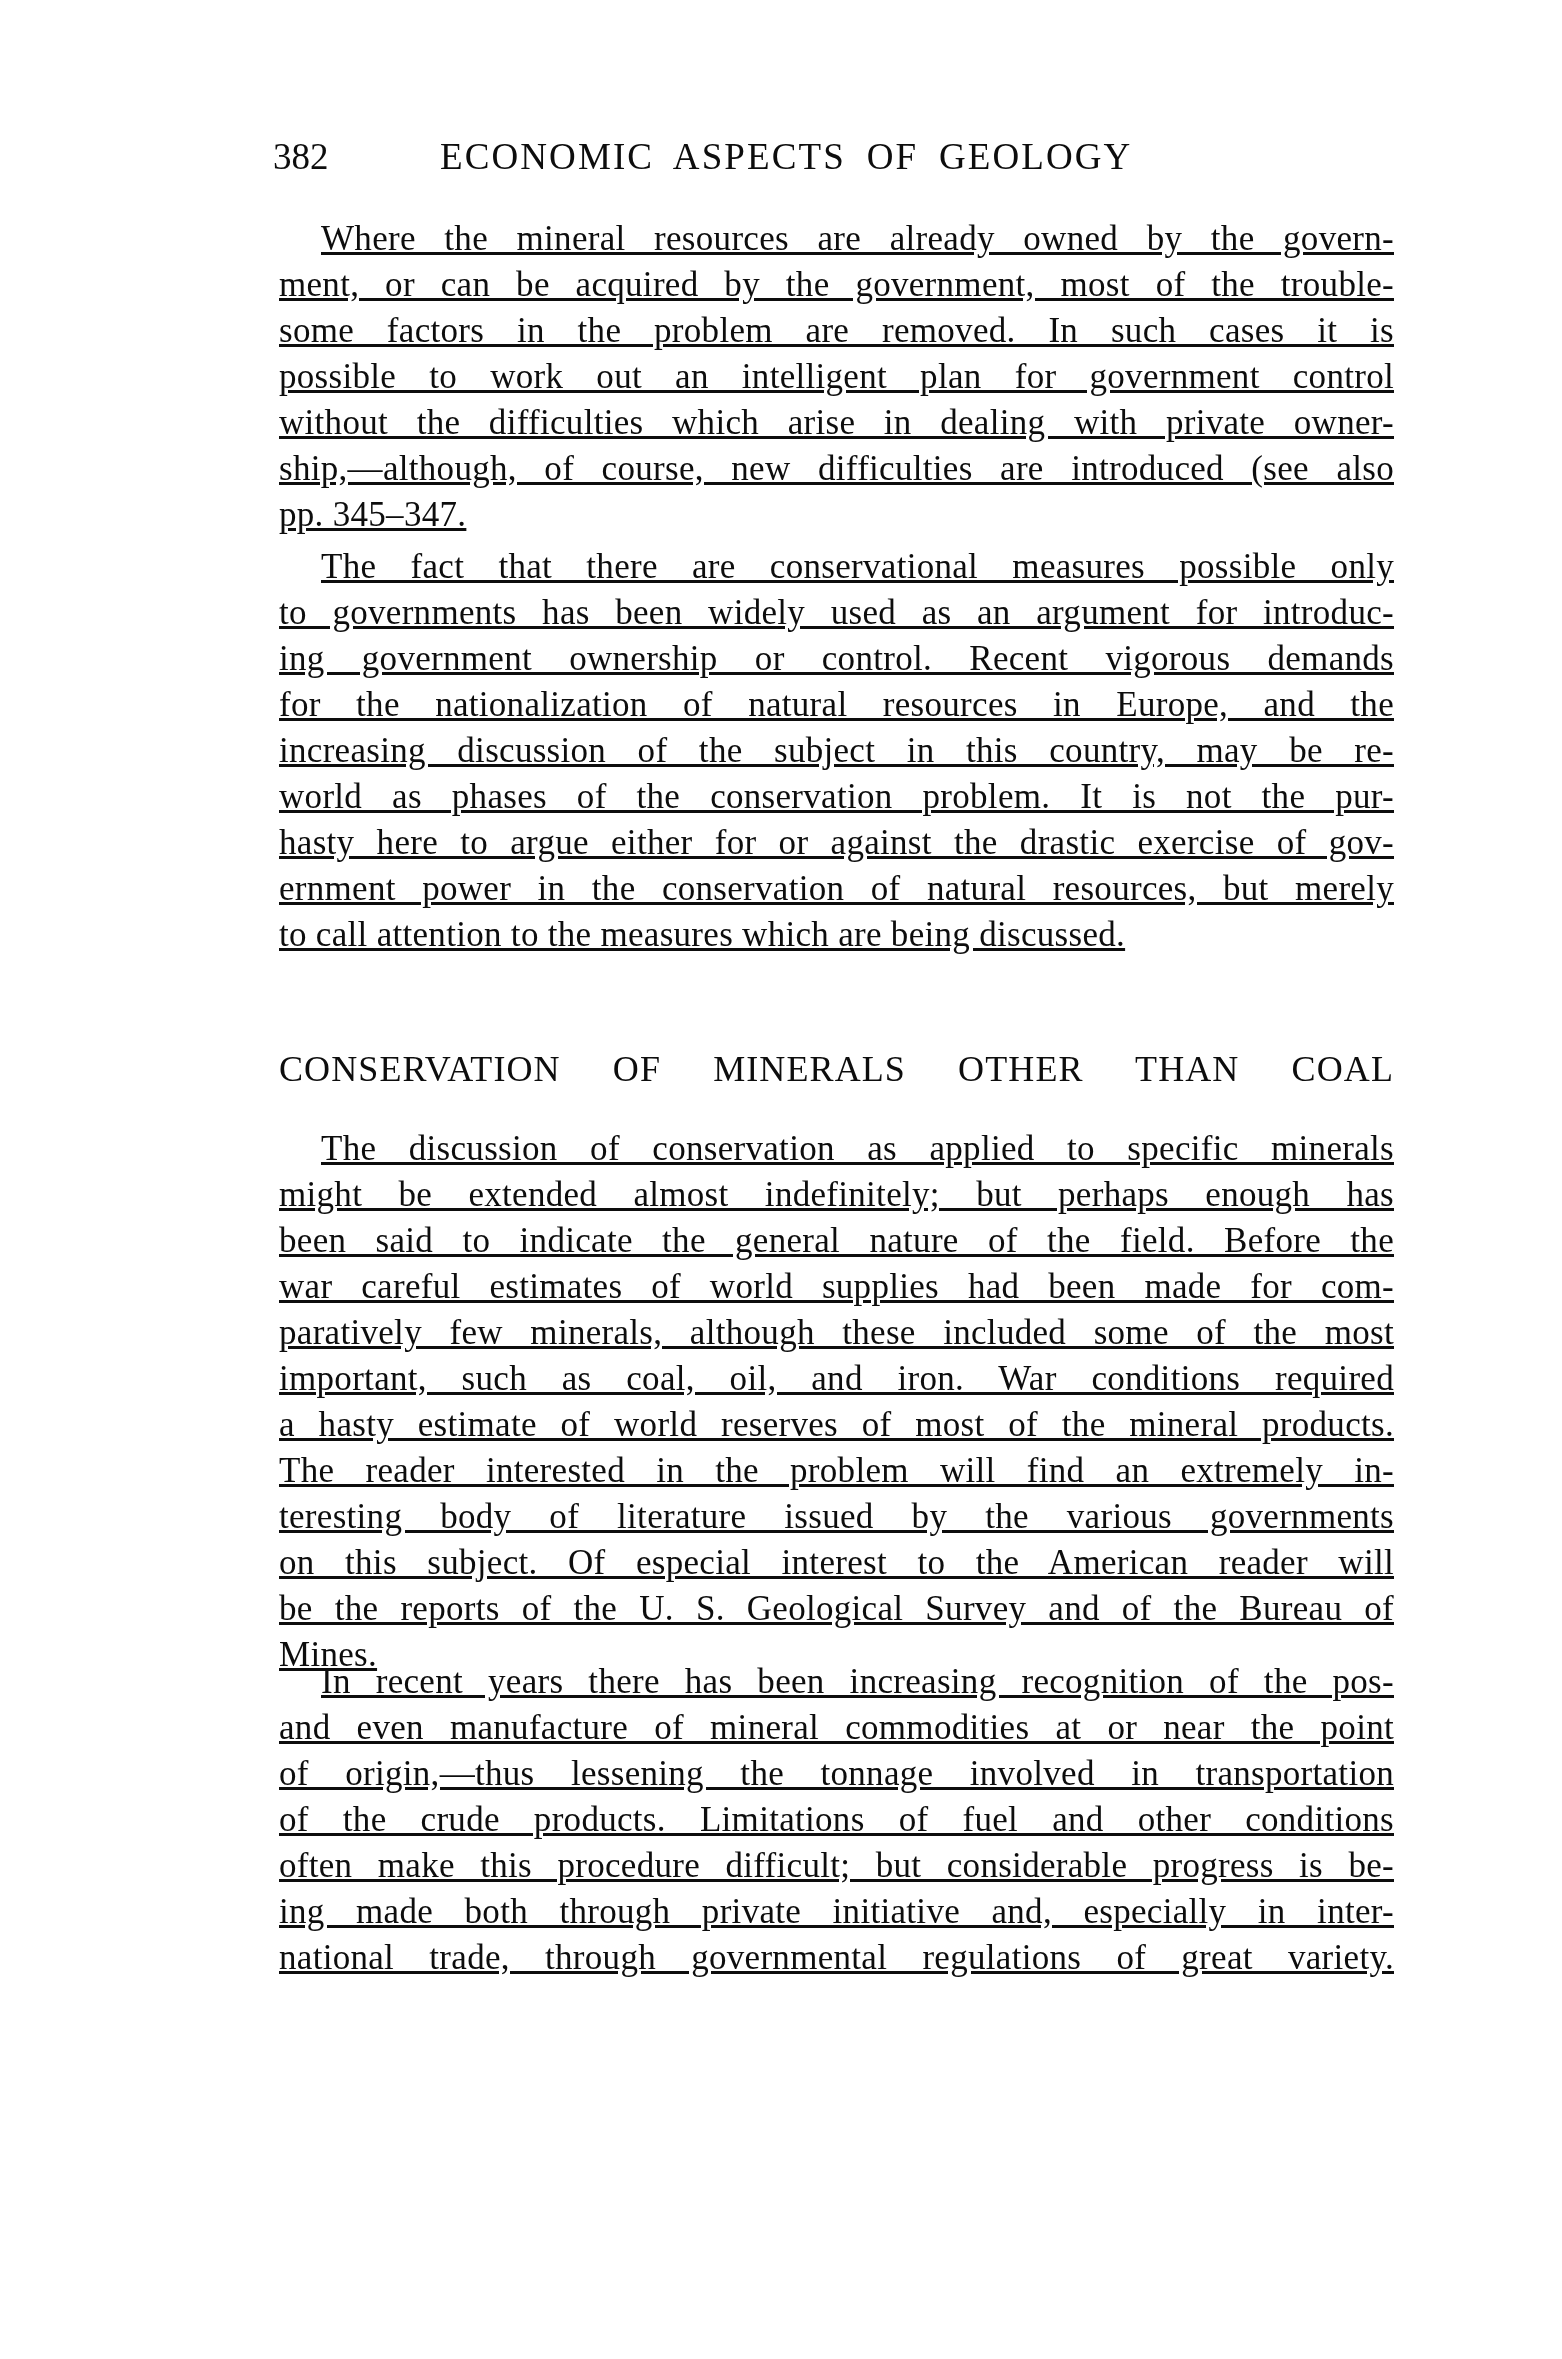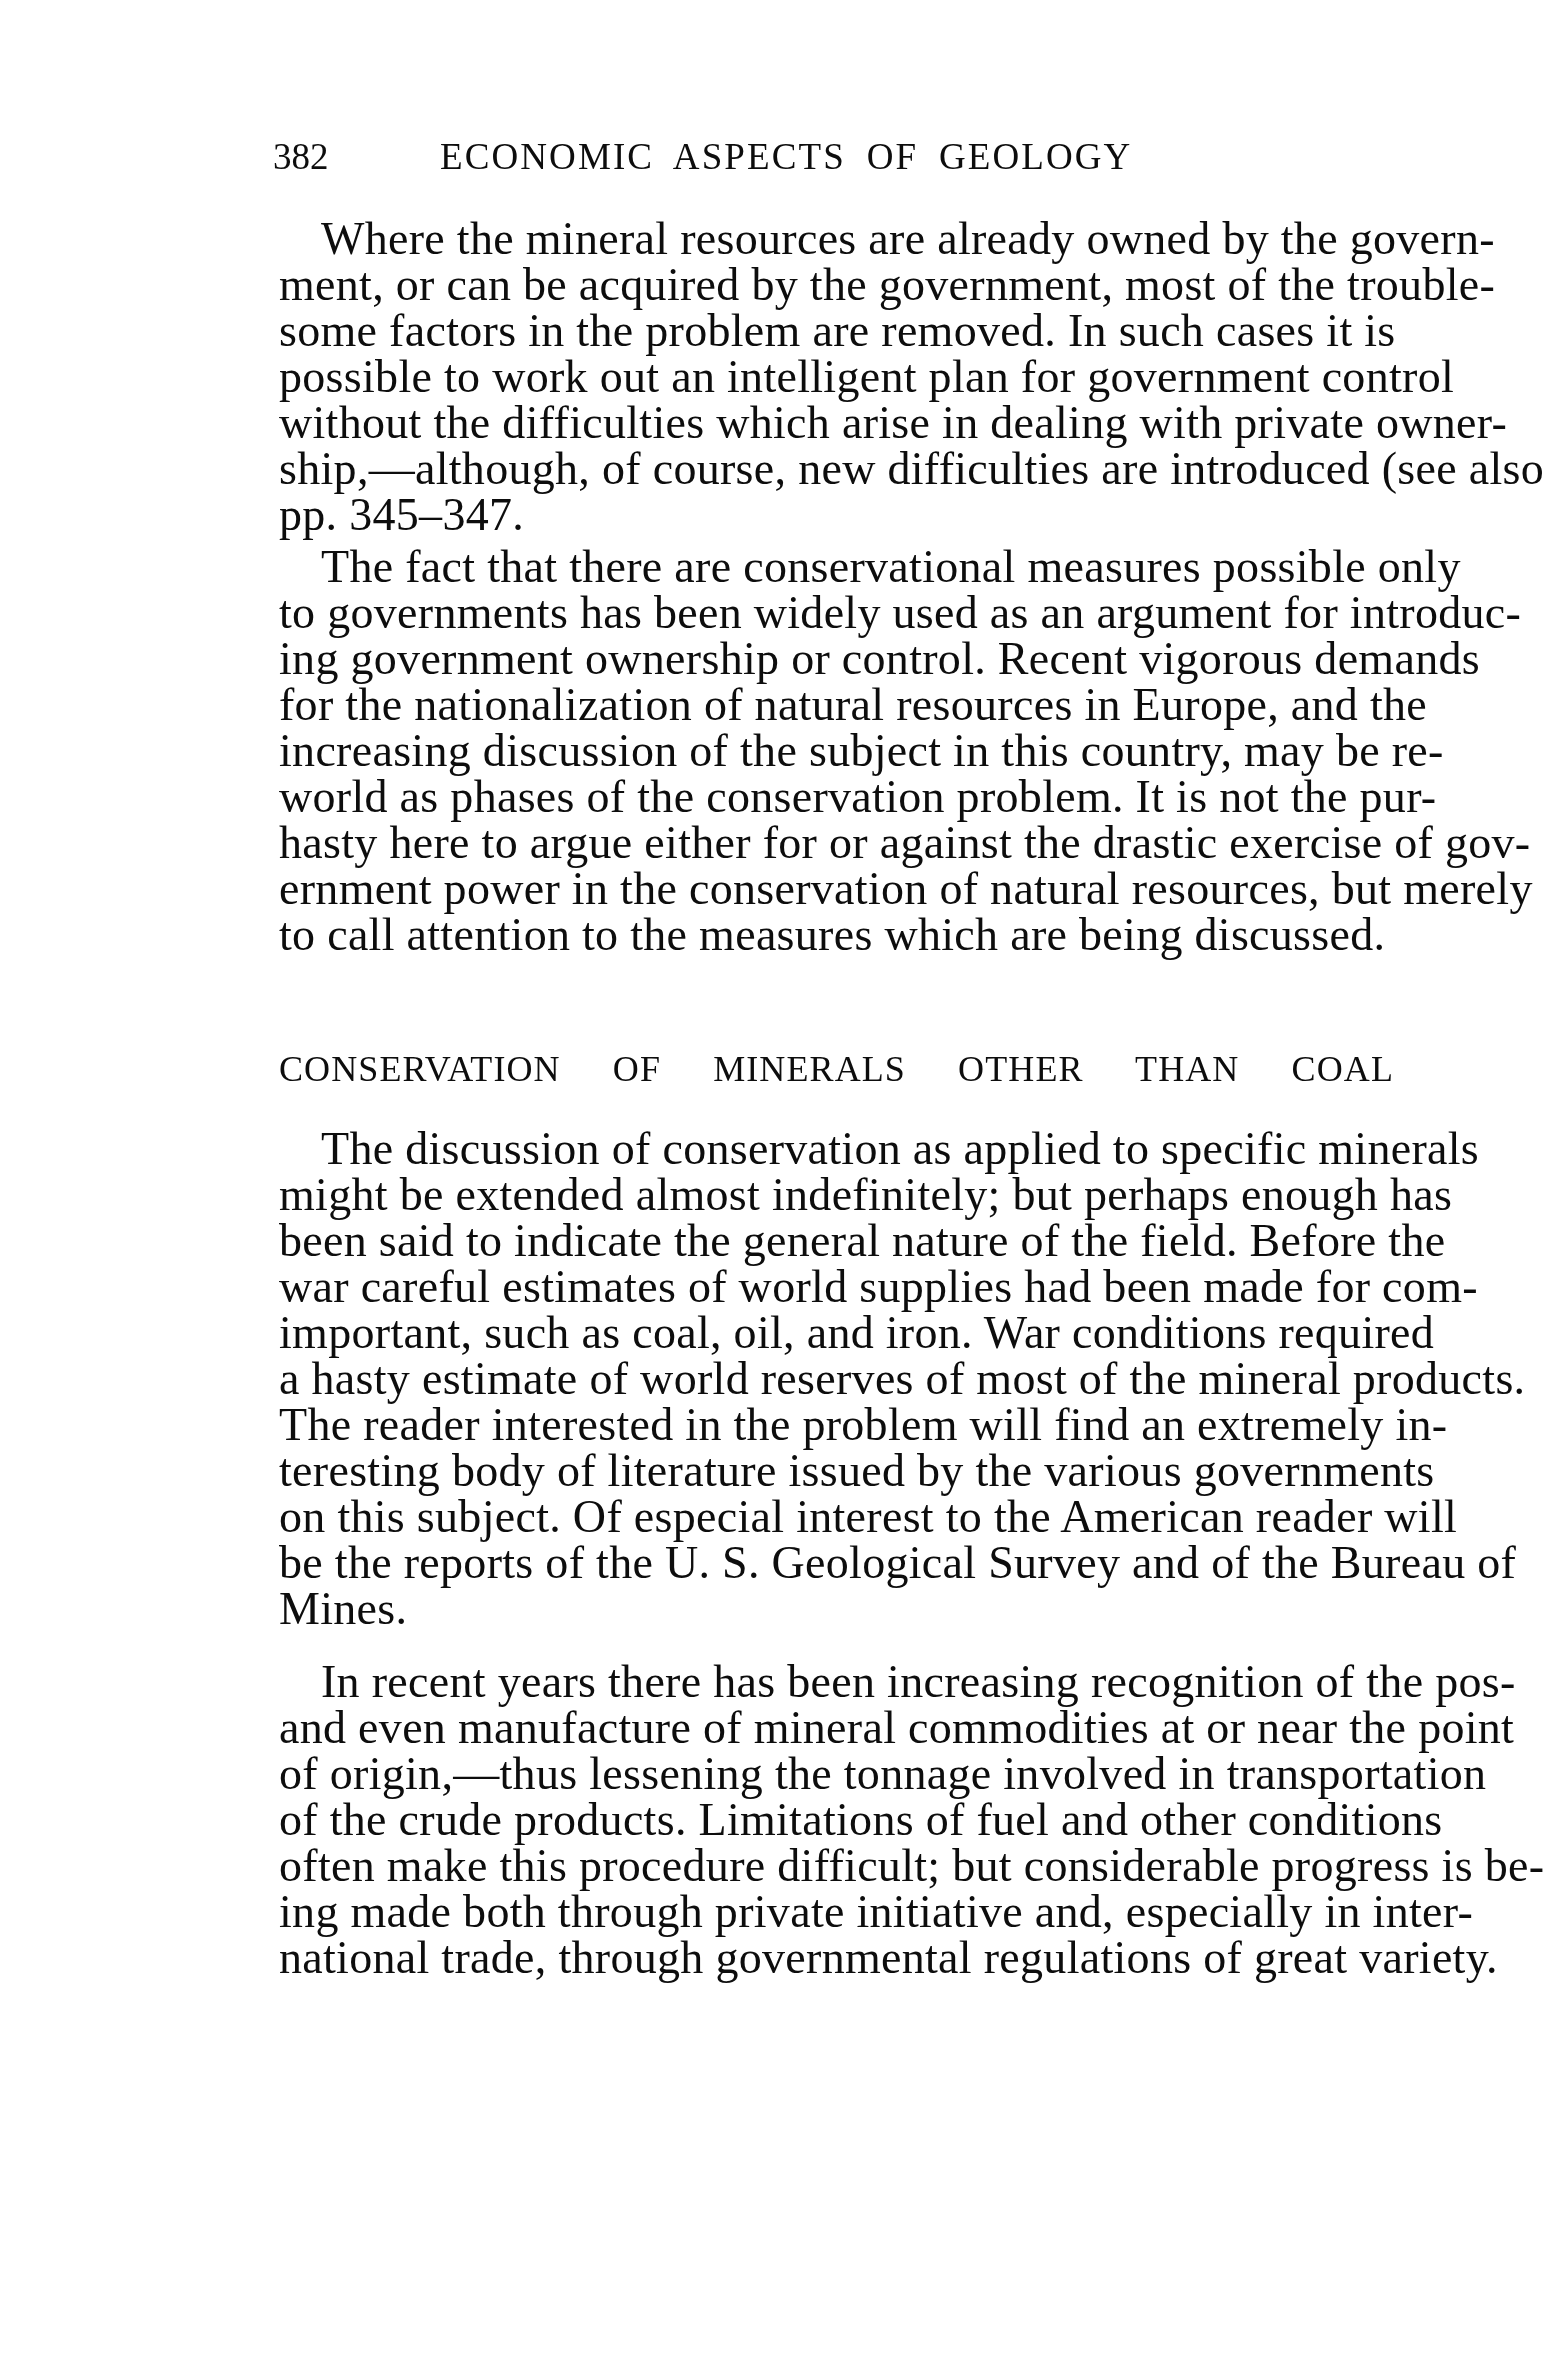--- a/index.html
+++ b/index.html
@@ -49,9 +49,10 @@
     position: absolute;
     left: 279px;
     width: 1115px;
-    font-size: 46px;
+    font-size: 35px;
     line-height: 46px;
     letter-spacing: 0.3px;
+    text-decoration: underline;
   }
   .line {
     display: block;

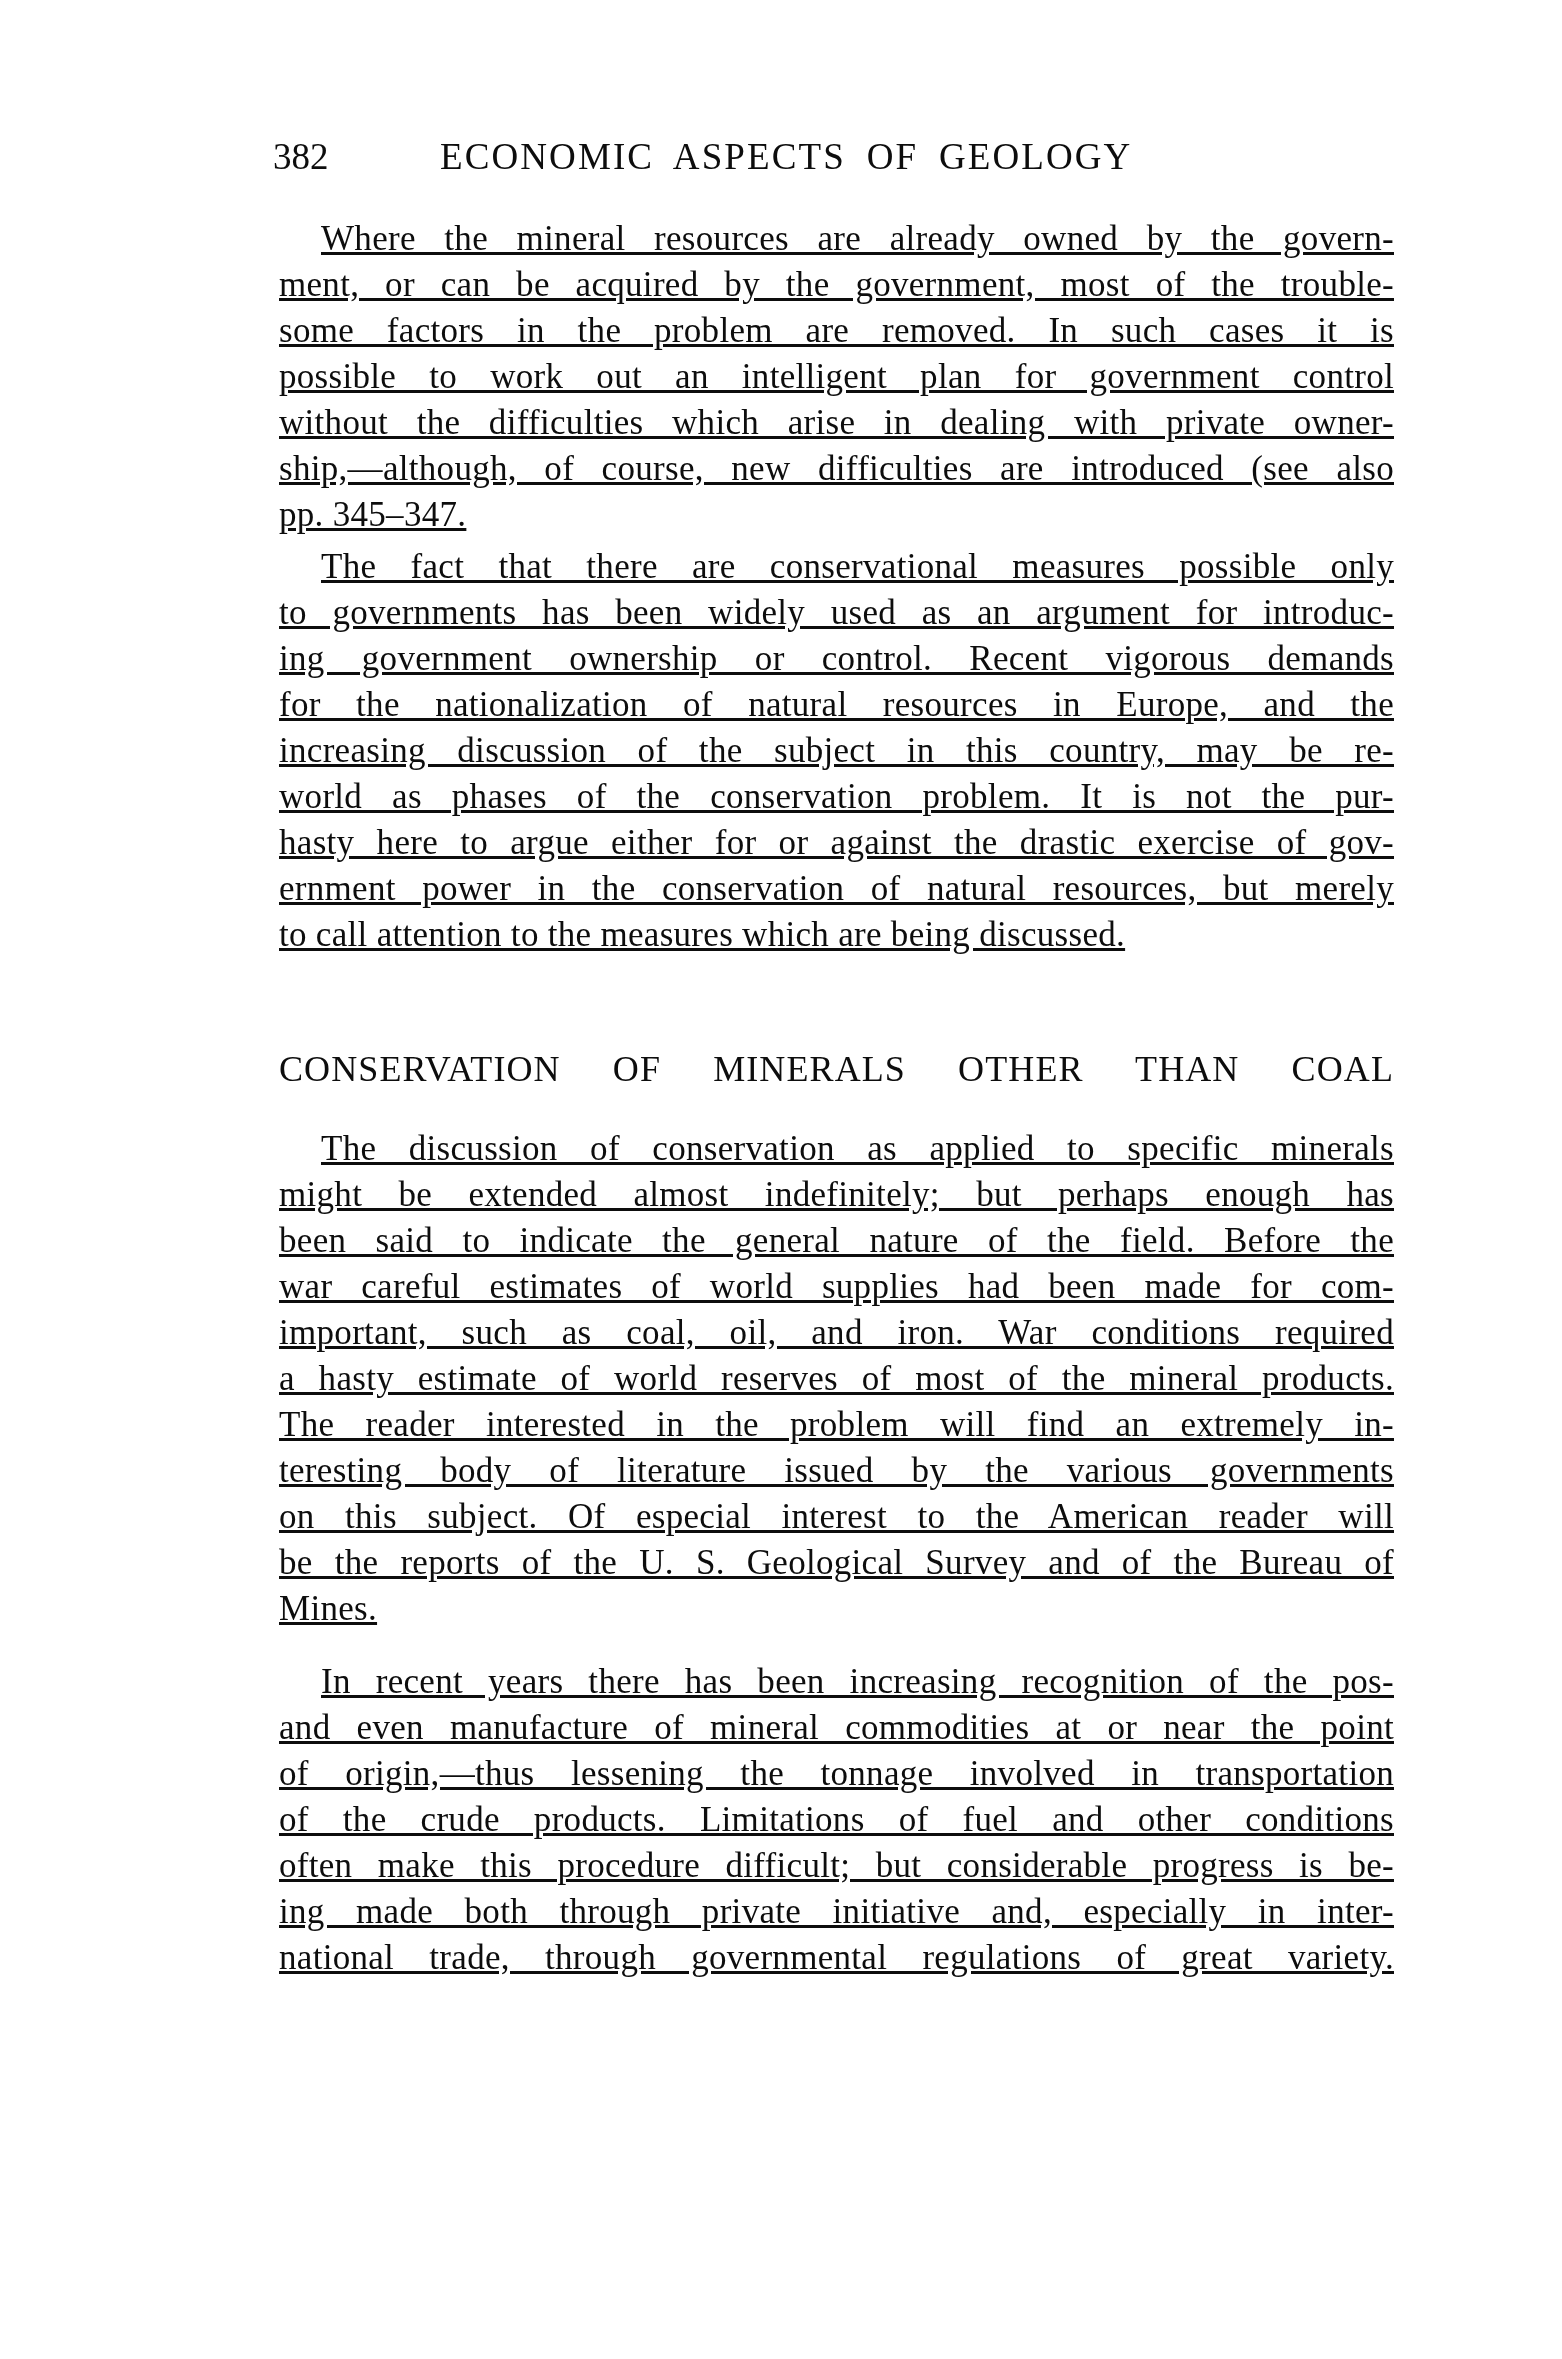--- a/index.html
+++ b/index.html
@@ -127,6 +127,7 @@
     <span class="line">might be extended almost indefinitely; but perhaps enough has</span>
     <span class="line">been said to indicate the general nature of the field.  Before the</span>
     <span class="line">war careful estimates of world supplies had been made for com-</span>
+    <span class="line">paratively few minerals, although these included some of the most</span>
     <span class="line">important, such as coal, oil, and iron.  War conditions required</span>
     <span class="line">a hasty estimate of world reserves of most of the mineral products.</span>
     <span class="line">The reader interested in the problem will find an extremely in-</span>

